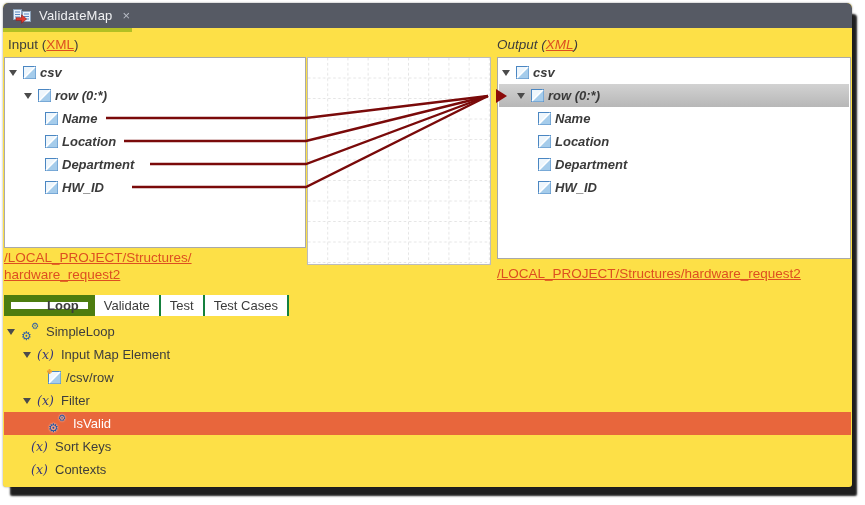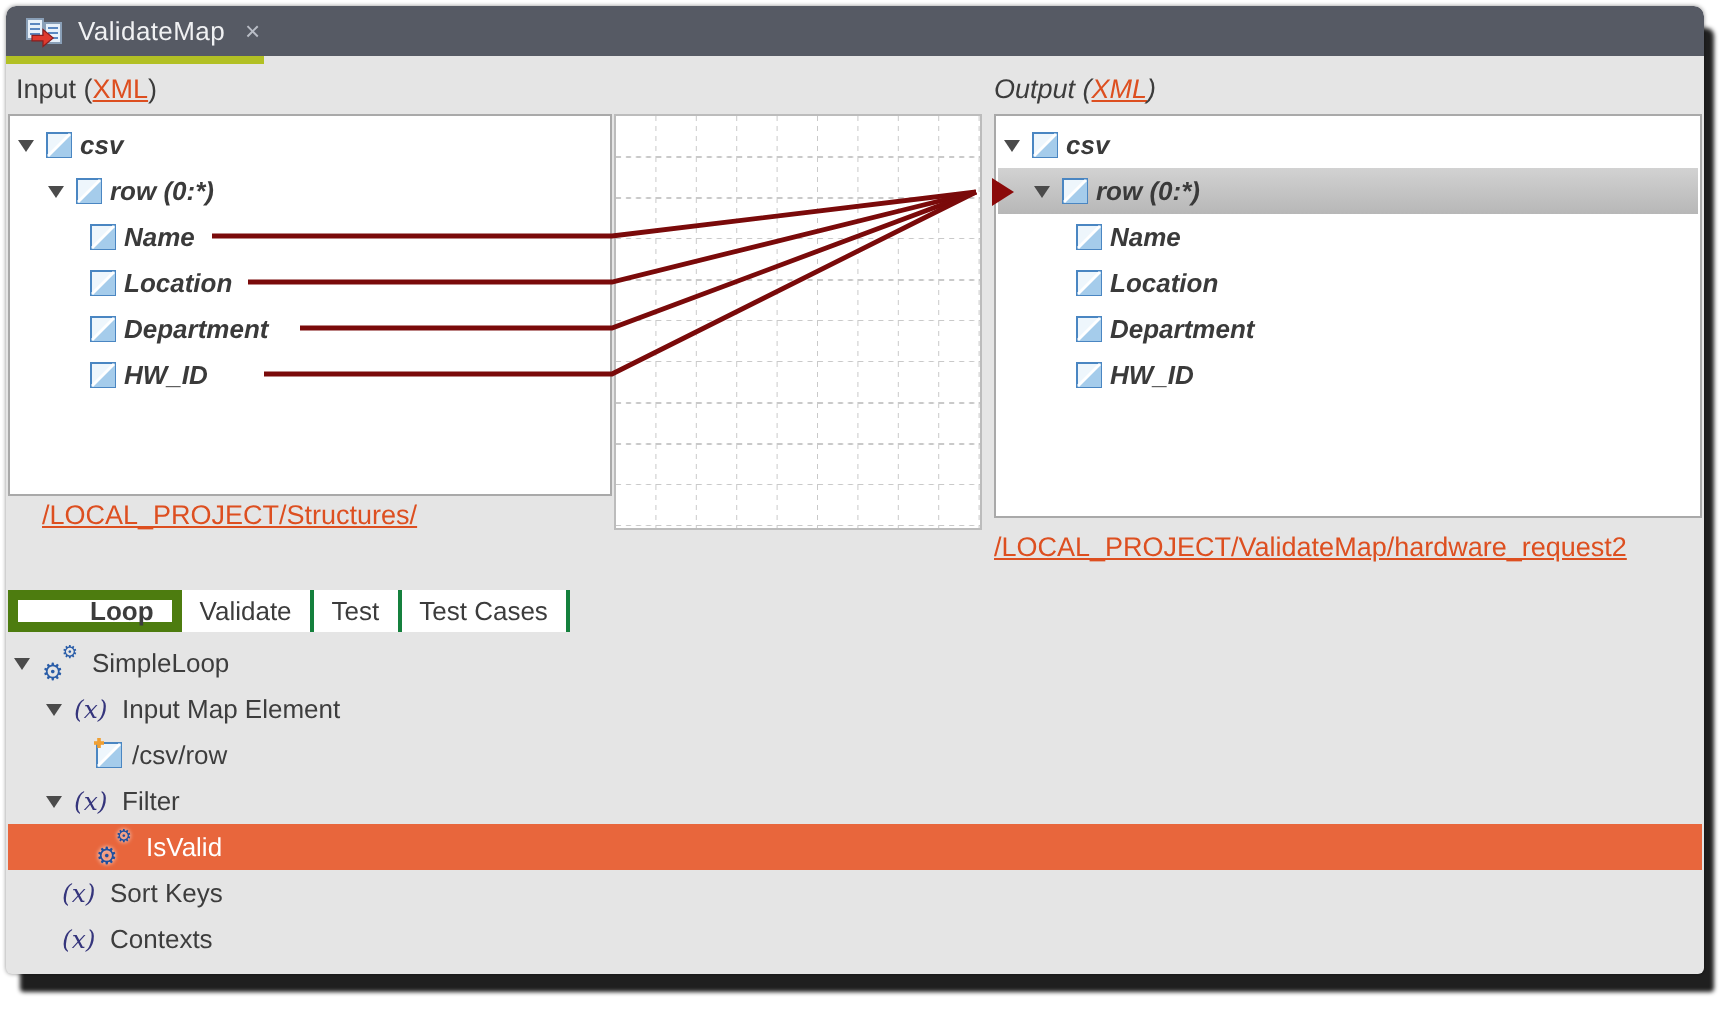--- a/index.html
+++ b/index.html
@@ -10,7 +10,7 @@
   }
   .window{
     position:absolute;left:3px;top:3px;width:849px;height:484px;
-    background:#e5e5e5;
+    background:#fde047;
     border-radius:5px 5px 3px 3px;
     box-shadow:6px 10px 2px -1px rgba(0,0,0,0.88), 0 0 2px rgba(0,0,0,0.45);
     overflow:hidden;

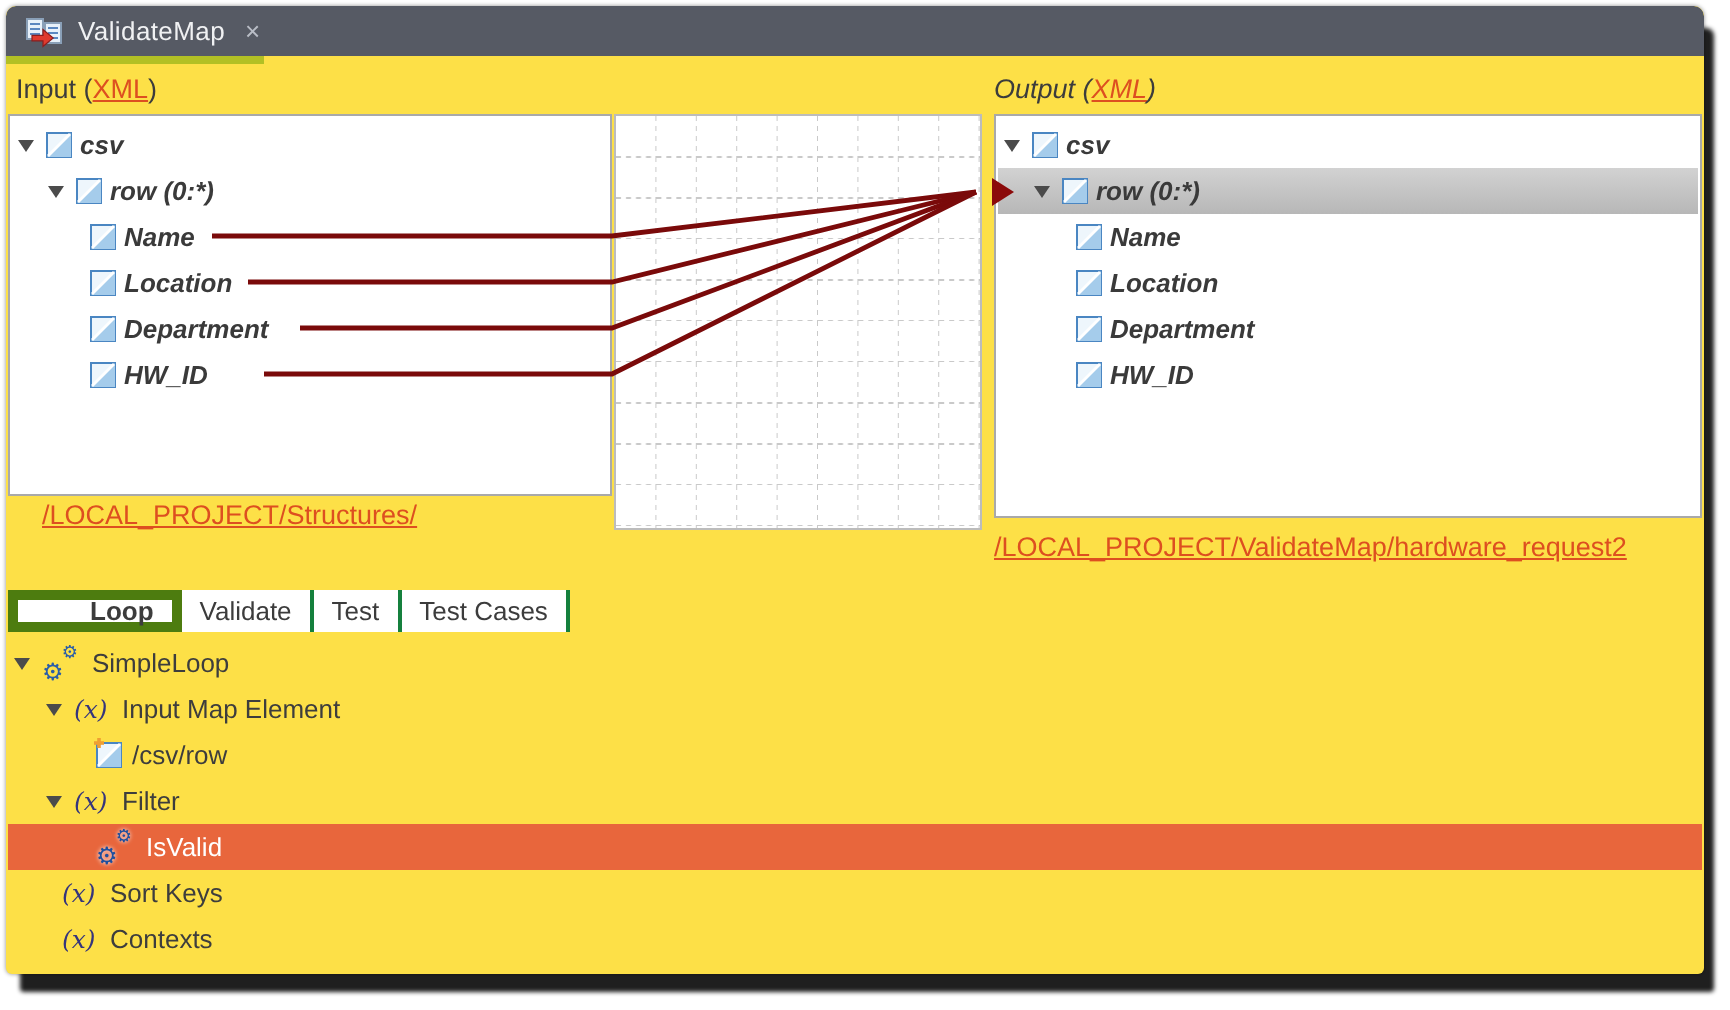--- a/index.html
+++ b/index.html
@@ -220,7 +220,7 @@
     <polygon points="493,32 504,39 493,46" fill="#8b0a0a"></polygon>
   </svg>
 
-  <div style="position:absolute;left:18px;top:246px;">
+  <div style="position:absolute;left:1px;top:246px;">
     <a class="pathlink">/LOCAL_PROJECT/Structures/</a>
   </div>
   <a class="pathlink" style="position:absolute;left:494px;top:262px;">/LOCAL_PROJECT/ValidateMap/hardware_request2</a>

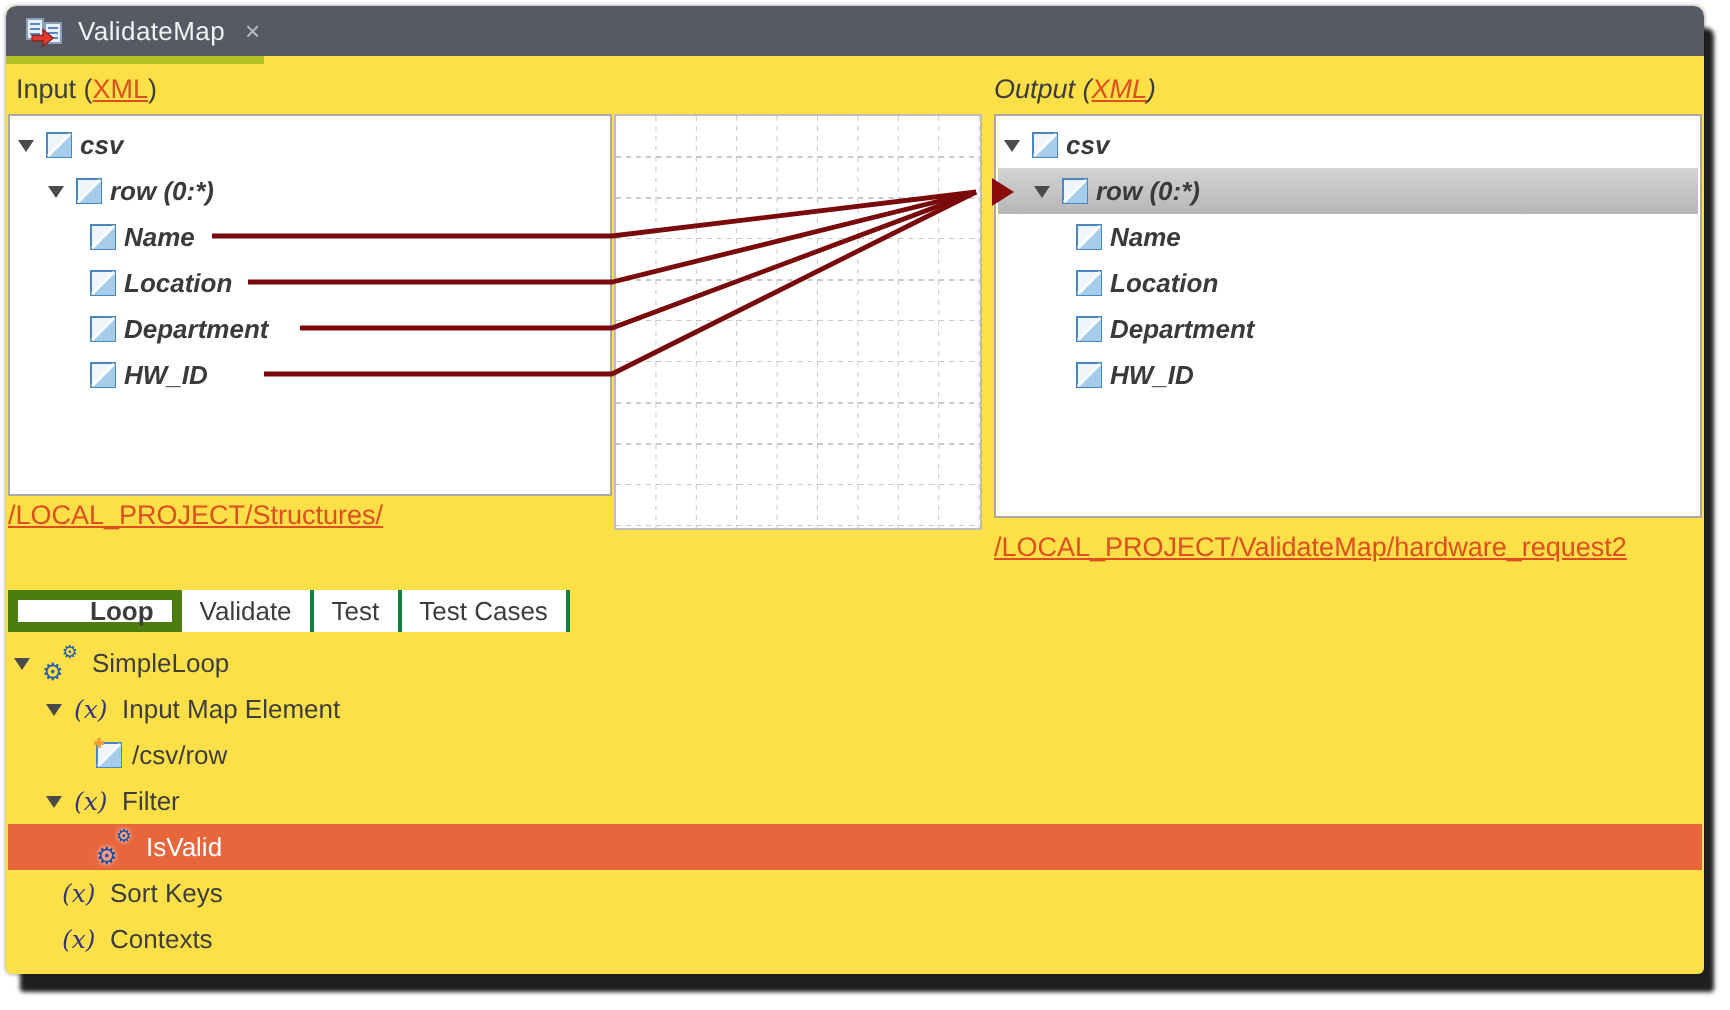--- a/index.html
+++ b/index.html
@@ -222,6 +222,7 @@
 
   <div style="position:absolute;left:1px;top:246px;">
     <a class="pathlink">/LOCAL_PROJECT/Structures/</a>
+    <a class="pathlink">hardware_request2</a>
   </div>
   <a class="pathlink" style="position:absolute;left:494px;top:262px;">/LOCAL_PROJECT/ValidateMap/hardware_request2</a>
 

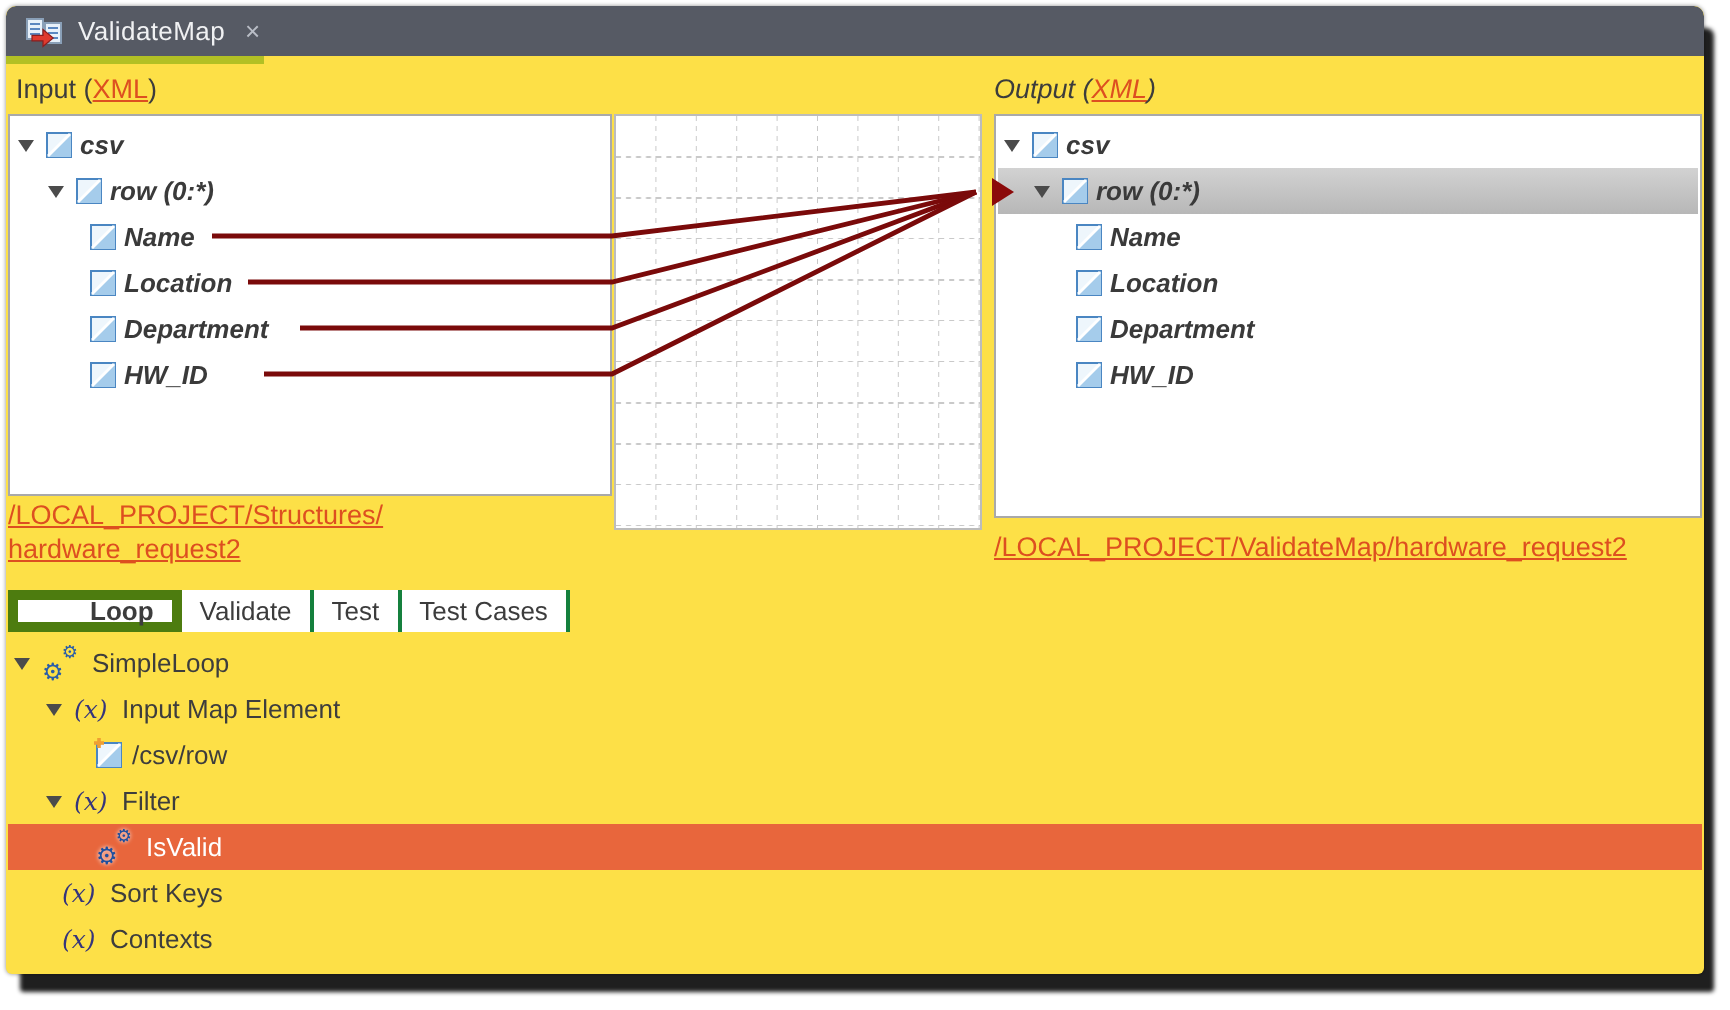--- a/index.html
+++ b/index.html
@@ -224,7 +224,7 @@
     <a class="pathlink">/LOCAL_PROJECT/Structures/</a>
     <a class="pathlink">hardware_request2</a>
   </div>
-  <a class="pathlink" style="position:absolute;left:494px;top:262px;">/LOCAL_PROJECT/ValidateMap/hardware_request2</a>
+  <a class="pathlink" style="position:absolute;left:494px;top:262px;">/LOCAL_PROJECT/Structures/hardware_request2</a>
 
   <div class="btabs">
     <div class="btab active">Loop</div>

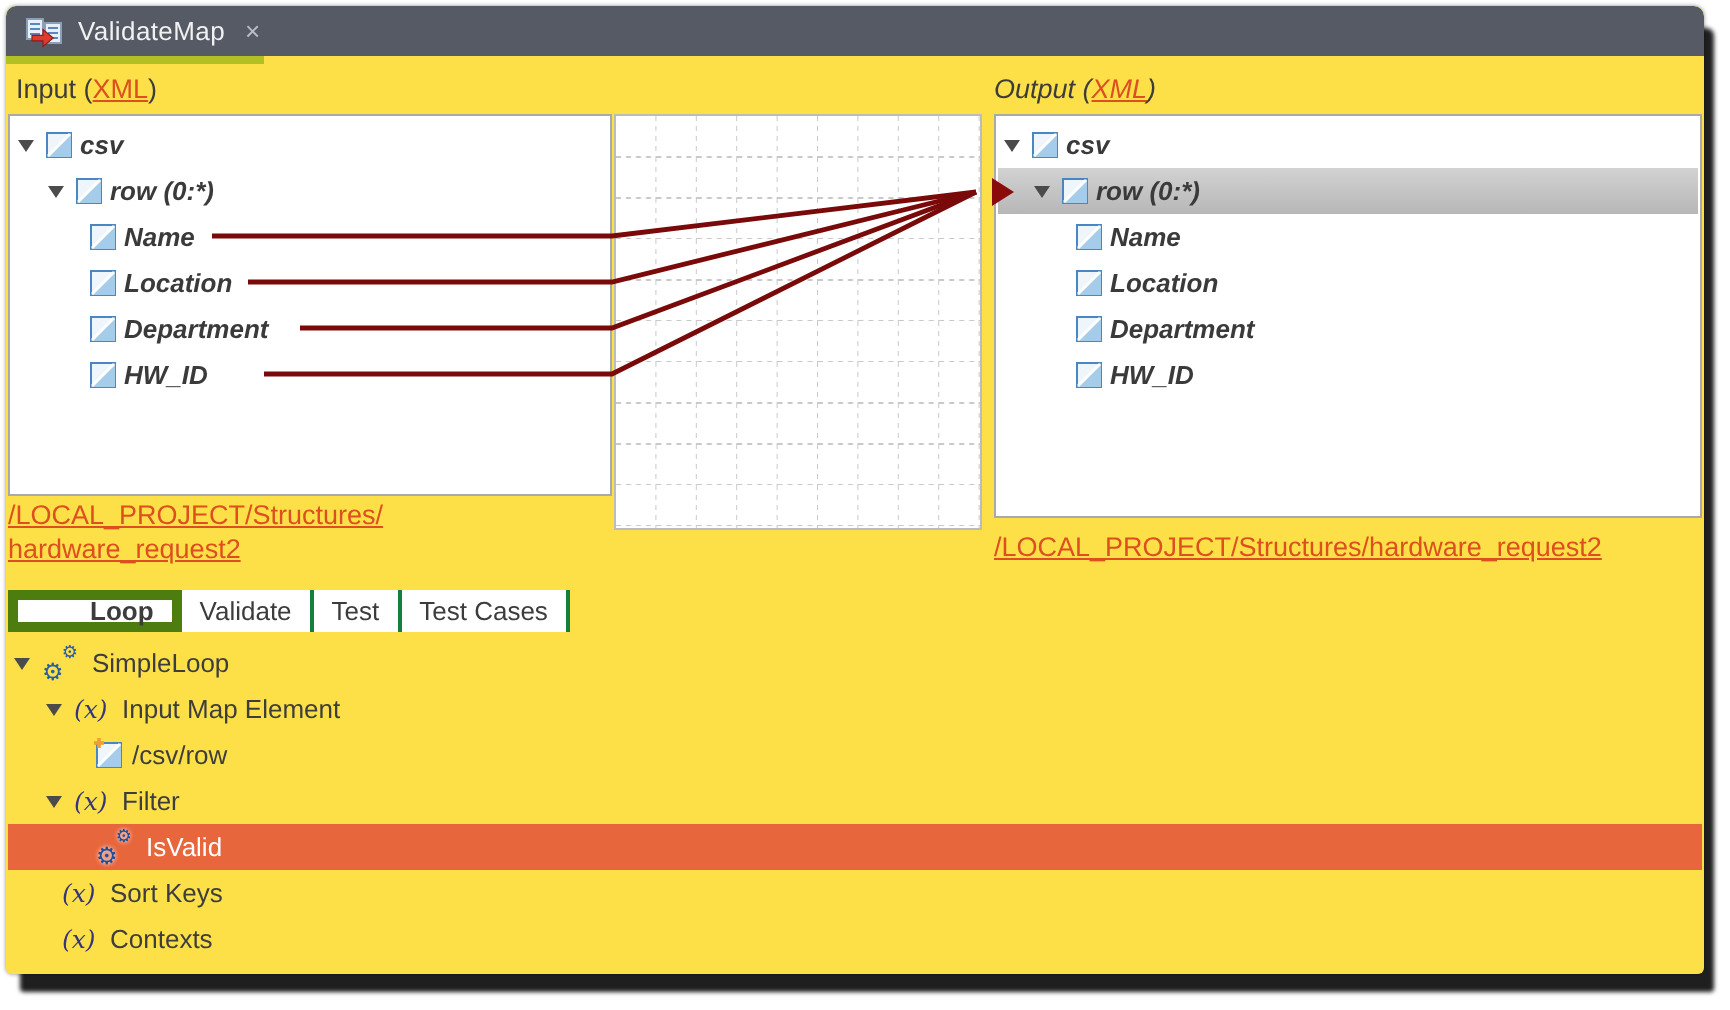--- a/index.html
+++ b/index.html
@@ -46,7 +46,7 @@
   
   .btabs{position:absolute;left:1px;top:292px;height:21px;display:flex;align-items:stretch;font-size:13px;color:#3c3c3c;}
   .btab{display:flex;align-items:center;padding:0 9px;border-right:2px solid #15803d;cursor:pointer;background:#fff;}
-  .btab.active{font-weight:bold;border:5px solid #4d7c0f;padding-left:36px;}
+  .btab.active{font-weight:bold;border:7px solid #4d7c0f;padding-left:36px;}
   
   .ltree{position:absolute;left:1px;right:1px;top:317px;}
   .brow{height:23px;display:flex;align-items:center;font-size:13px;color:#3d3d3d;white-space:nowrap;cursor:default;}

